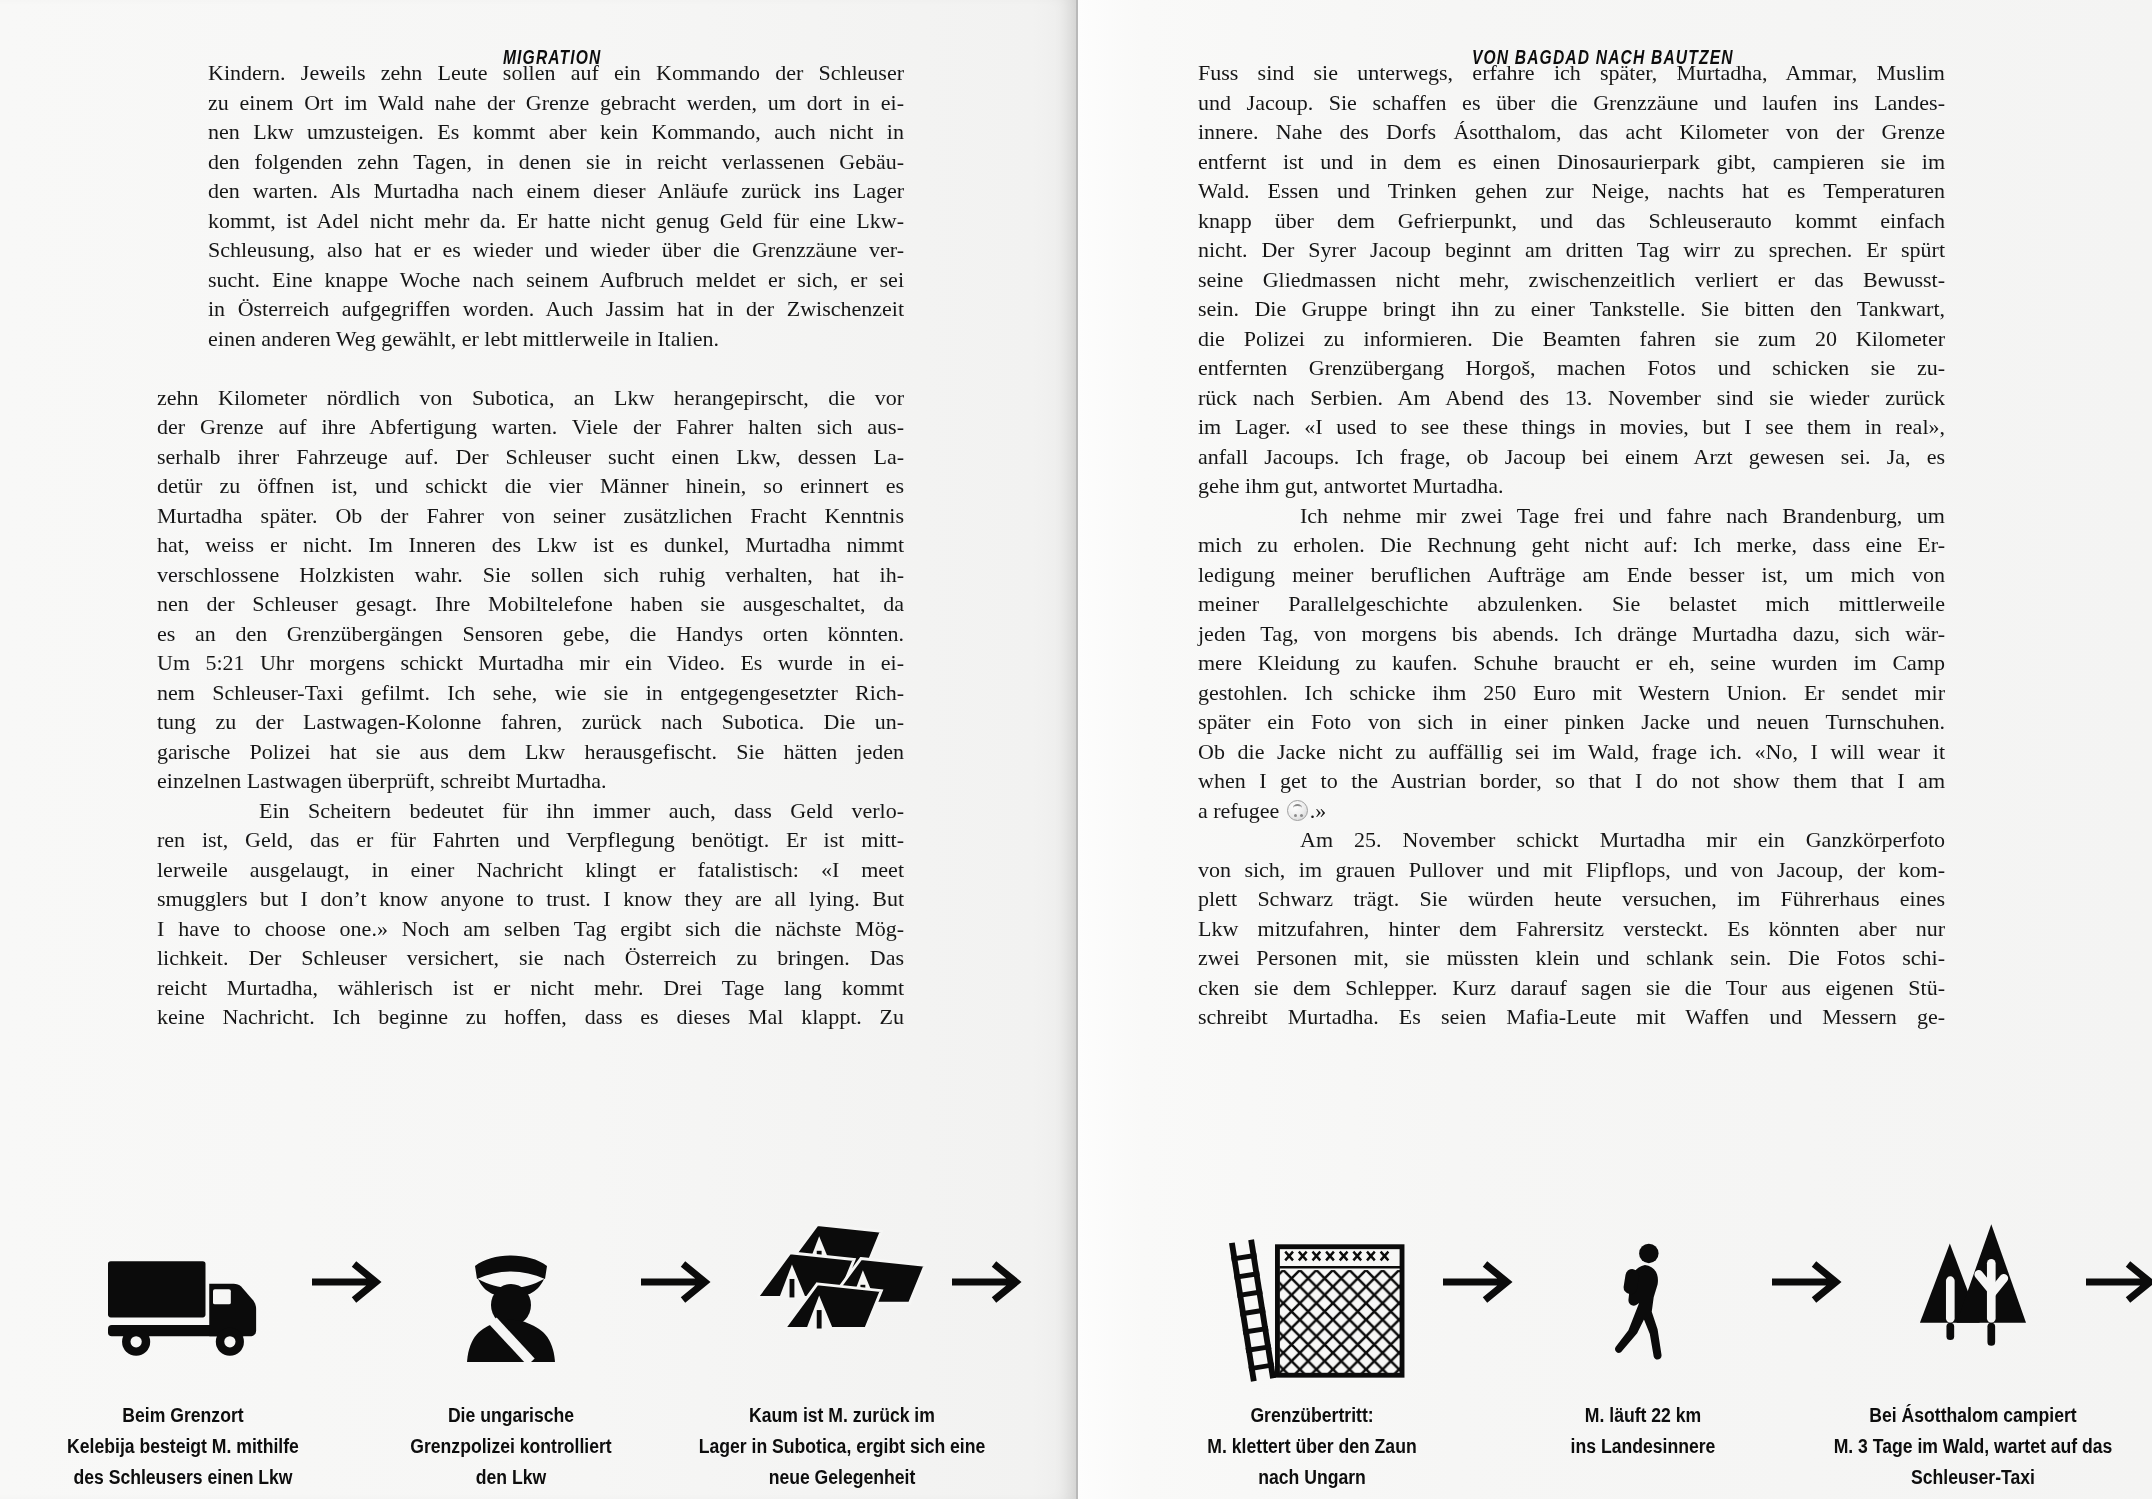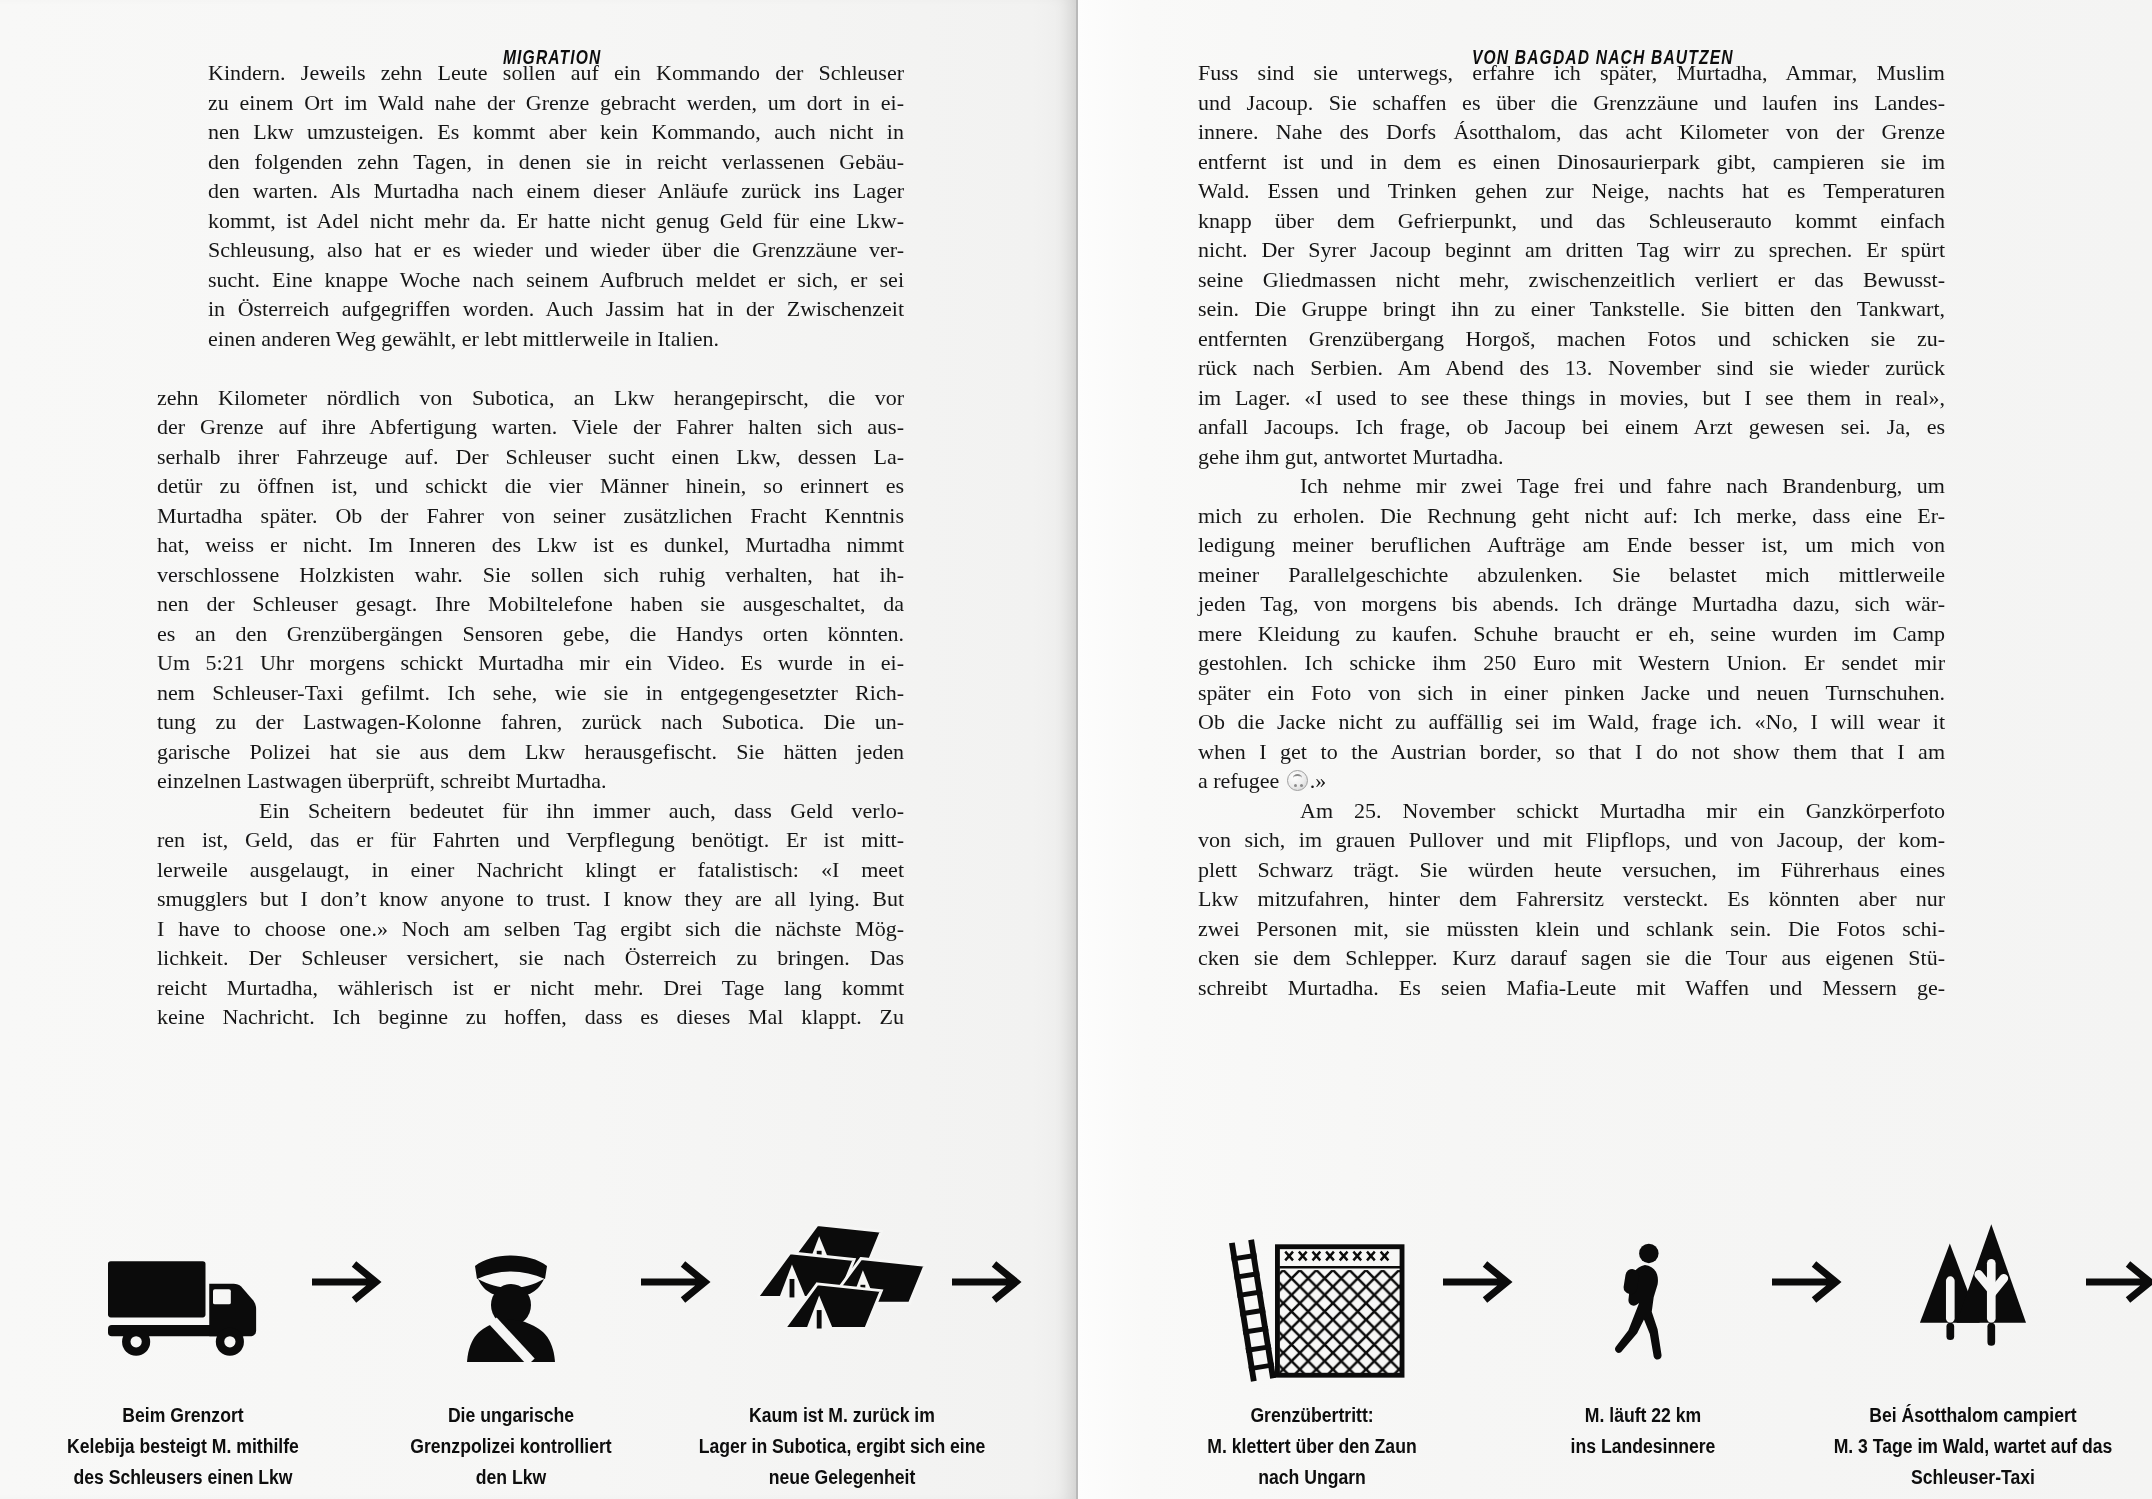--- a/index.html
+++ b/index.html
@@ -180,6 +180,7 @@
           <div class="line">nicht. Der Syrer Jacoup beginnt am dritten Tag wirr zu sprechen. Er spürt</div>
           <div class="line">seine Gliedmassen nicht mehr, zwischenzeitlich verliert er das Bewusst-</div>
           <div class="line">sein. Die Gruppe bringt ihn zu einer Tankstelle. Sie bitten den Tankwart,</div>
+          <div class="line">die Polizei zu informieren. Die Beamten fahren sie zum 20 Kilometer</div>
           <div class="line">entfernten Grenzübergang Horgoš, machen Fotos und schicken sie zu-</div>
           <div class="line">rück nach Serbien. Am Abend des 13. November sind sie wieder zurück</div>
           <div class="line">im Lager. «I used to see these things in movies, but I see them in real»,</div>

